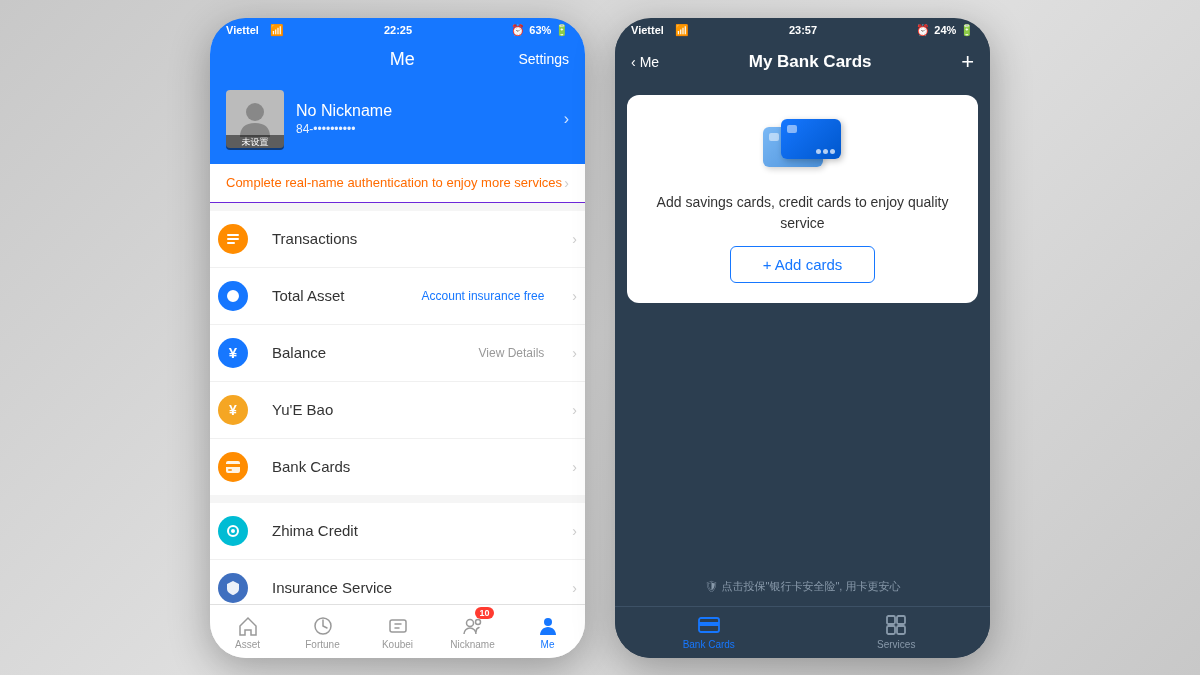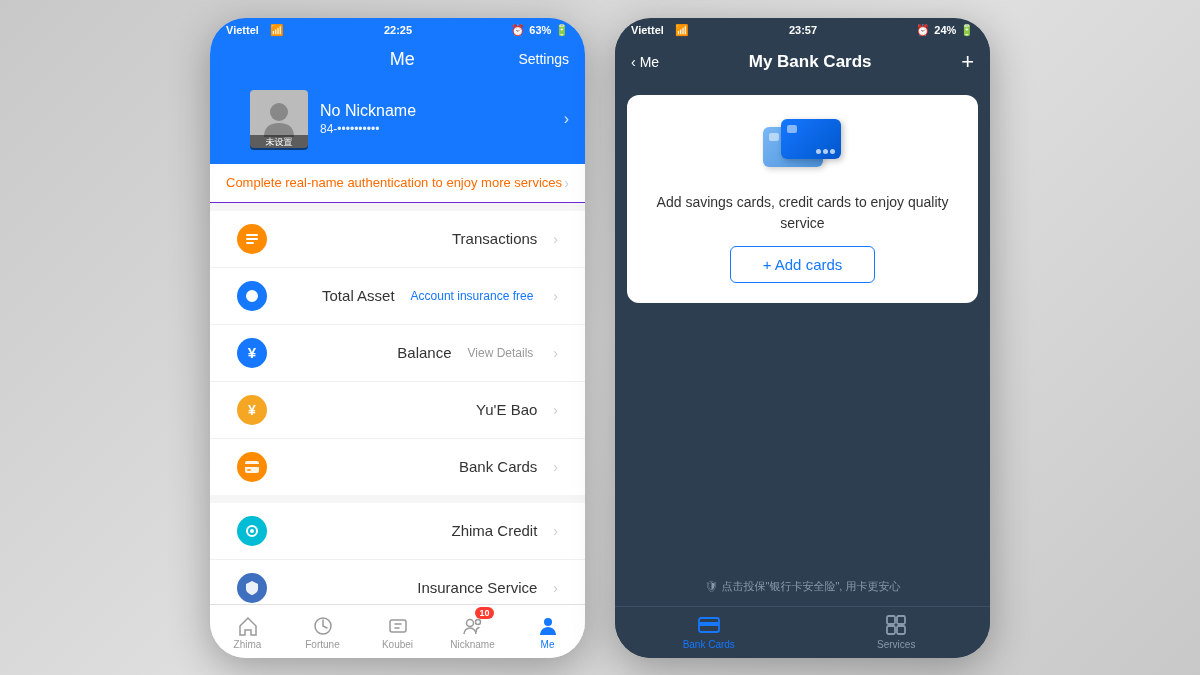--- a/index.html
+++ b/index.html
@@ -66,7 +66,6 @@
       position: relative;
       width: 58px;
       height: 58px;
-      margin-left: 24px;
     }
     .avatar-img {
       width: 58px;

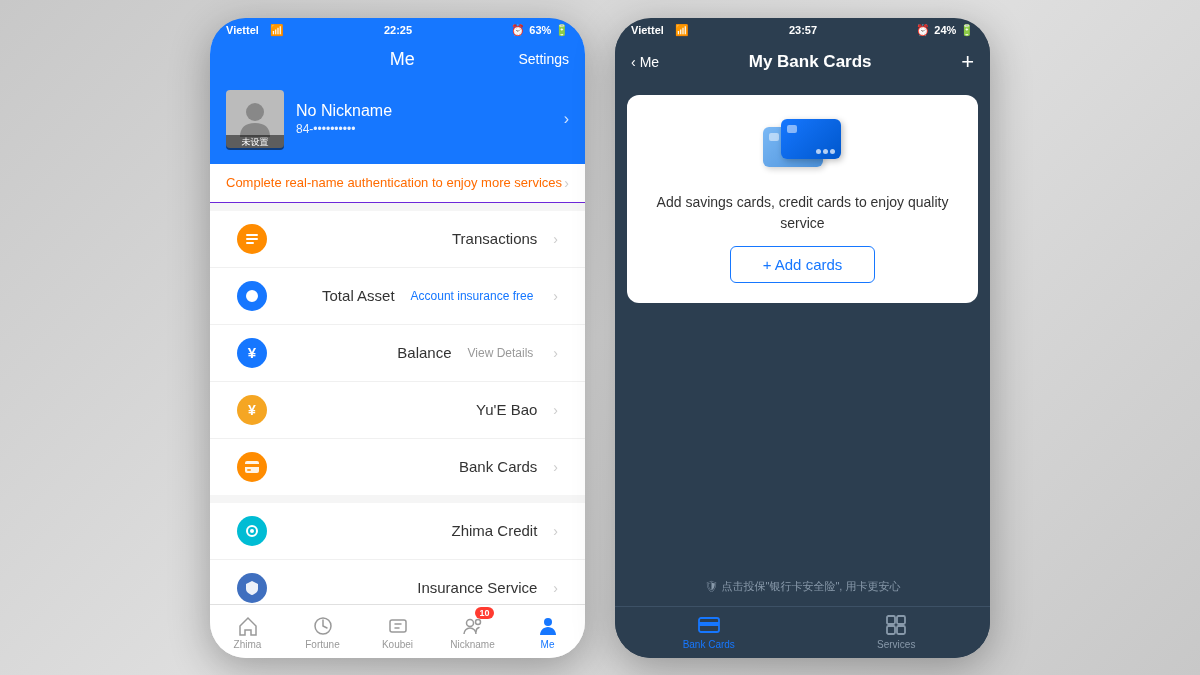--- a/index.html
+++ b/index.html
@@ -108,10 +108,9 @@
     .menu-item {
       display: flex;
       align-items: center;
-      padding: 13px 27px;
+      padding: 13px 8px;
       border-bottom: 1px solid #f0f0f0;
-      gap: 16px;
-      text-align: right;
+      gap: 24px;
     }
     .menu-item:last-child { border-bottom: none; }
     .menu-icon {

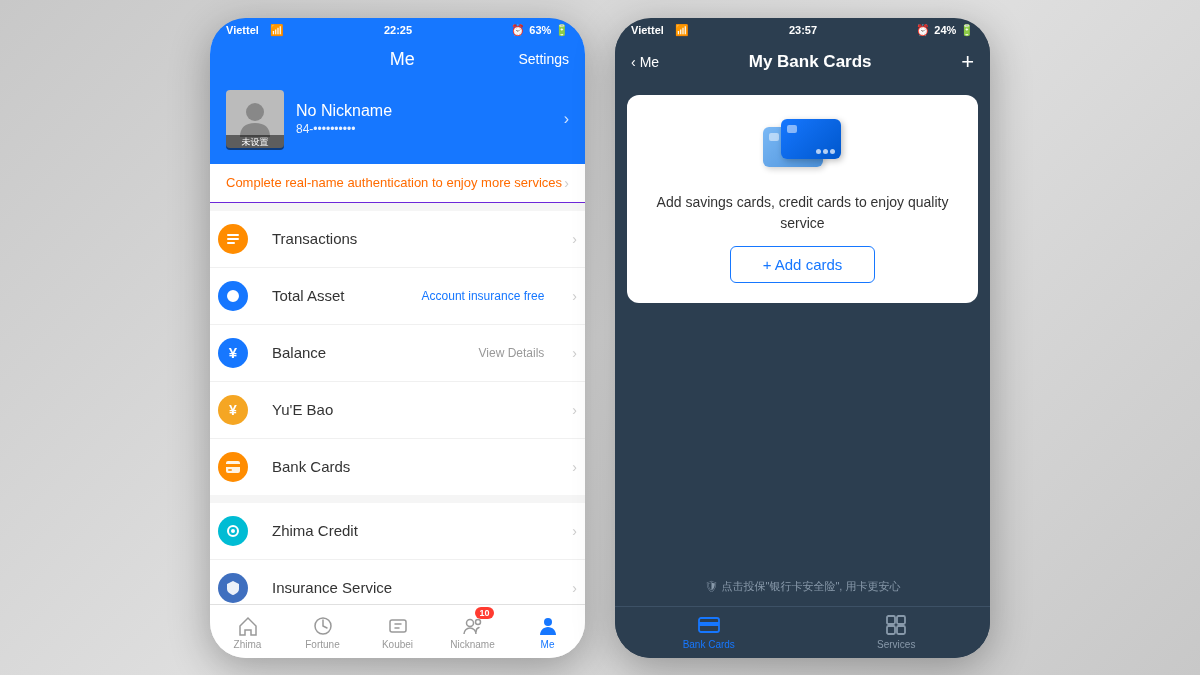--- a/index.html
+++ b/index.html
@@ -386,7 +386,7 @@
               <path d="M3 11L11 3l8 8v9h-5v-5H8v5H3V11z" fill="none" stroke="#999" stroke-width="1.5"></path>
             </svg>
         </div>
-        <span class="nav-label">Zhima</span>
+        <span class="nav-label">Asset</span>
       </div>
       <div class="nav-item">
         <div class="nav-icon-wrap">

